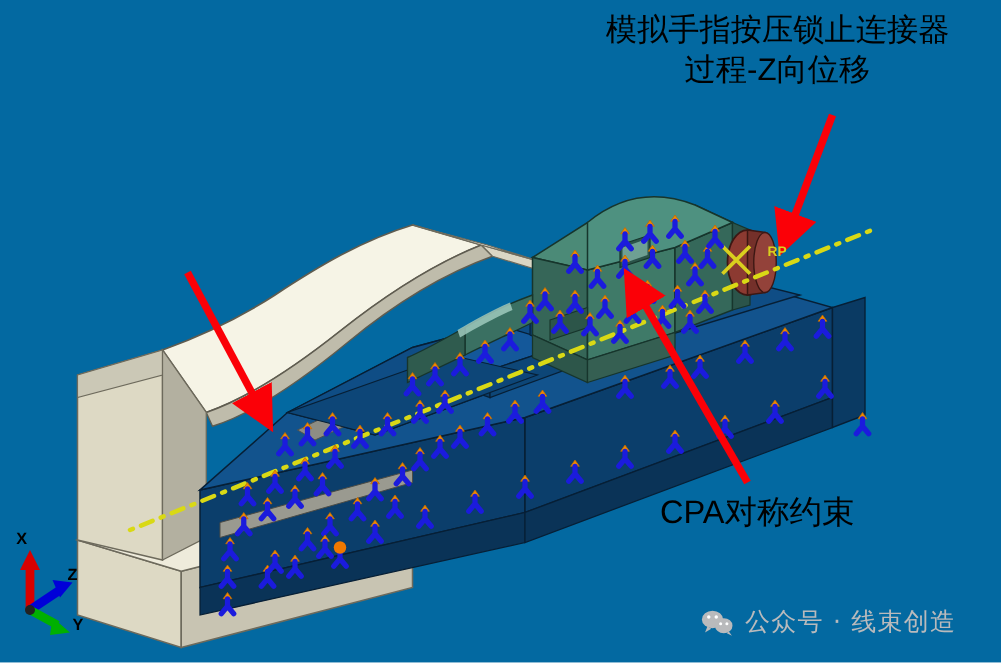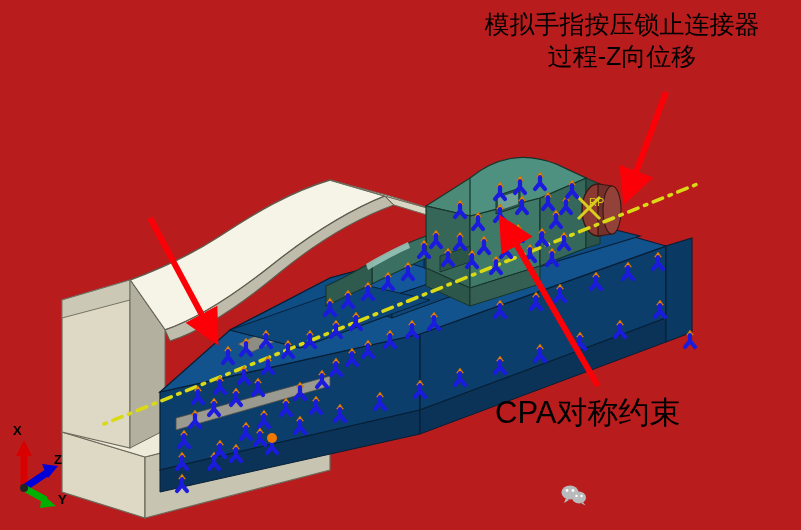--- a/index.html
+++ b/index.html
@@ -11,7 +11,7 @@
     position: relative;
     width: 801px;
     height: 530px;
-    background: #b91c1c;
+    background: #0369a1;
     overflow: hidden;
     font-family: "Liberation Sans", "DejaVu Sans", sans-serif;
   }

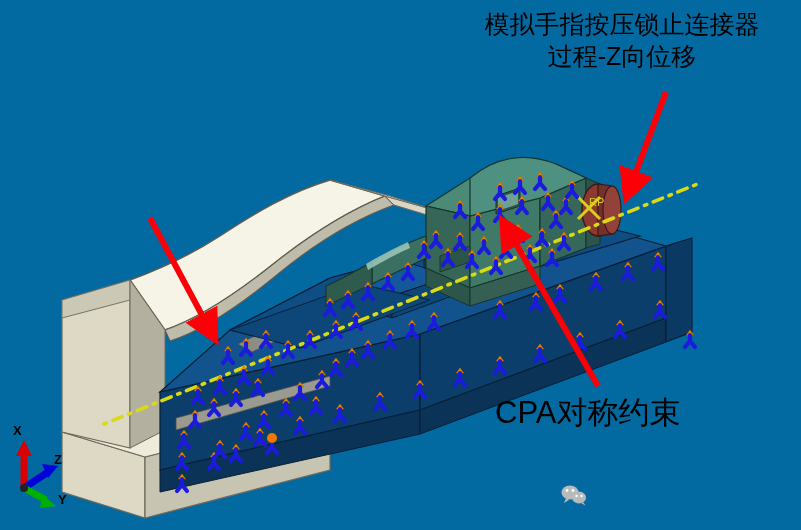--- a/index.html
+++ b/index.html
@@ -75,11 +75,11 @@
   .wm-icon { width: 26px; height: 22px; display: block; }
   .rp-label {
     position: absolute;
-    left: 589px;
+    left: 614px;
     top: 196px;
     color: #d9cf1e;
     font-size: 11px;
-    font-weight: normal;
+    font-weight: bold;
     font-family: "Liberation Sans", sans-serif;
   }
 </style>

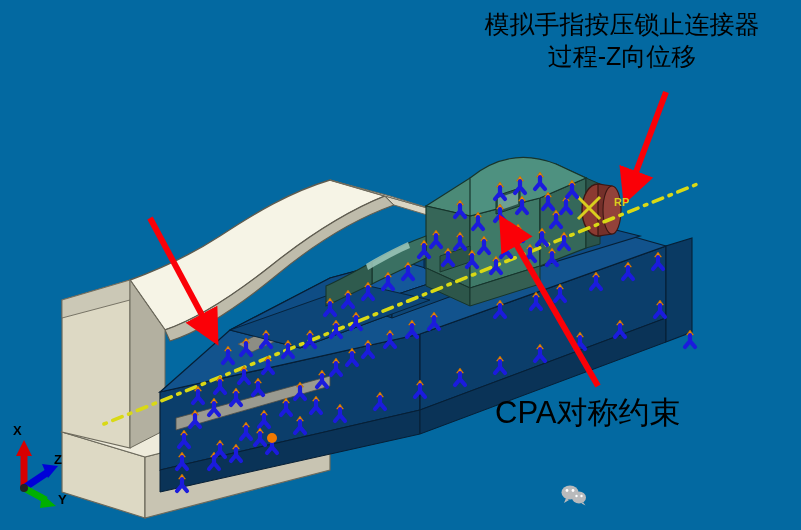--- a/index.html
+++ b/index.html
@@ -44,11 +44,11 @@
     text-align: left;
   }
   #anno-cpa {
-    left: 495px;
+    left: 528px;
     top: 393px;
     width: 240px;
     text-align: left;
-    font-size: 31px;
+    font-size: 26px;
   }
   #axis-labels span {
     position: absolute;

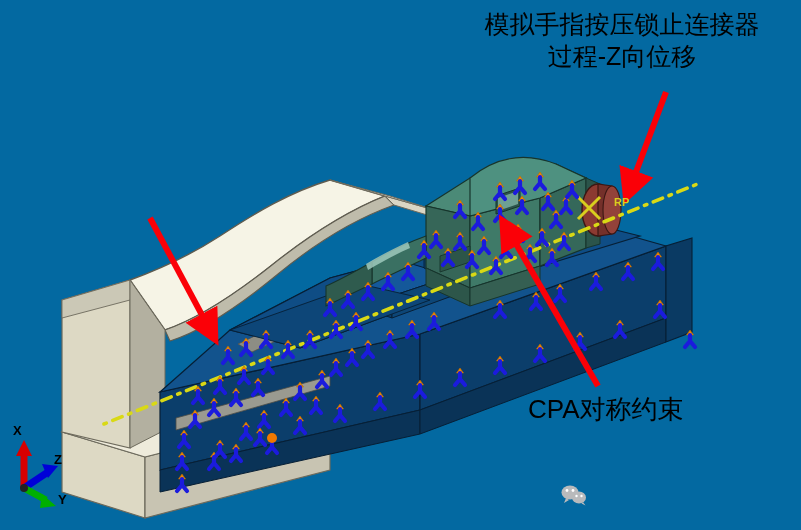--- a/index.html
+++ b/index.html
@@ -325,6 +325,7 @@
       <circle cx="15.5" cy="12" r="1.2" fill="#ffffff"></circle>
       <circle cx="20.5" cy="12" r="1.2" fill="#ffffff"></circle>
     </svg>
+    <span class="wm-text">公众号 · 线束创造</span>
   </div>
 
 </div>

